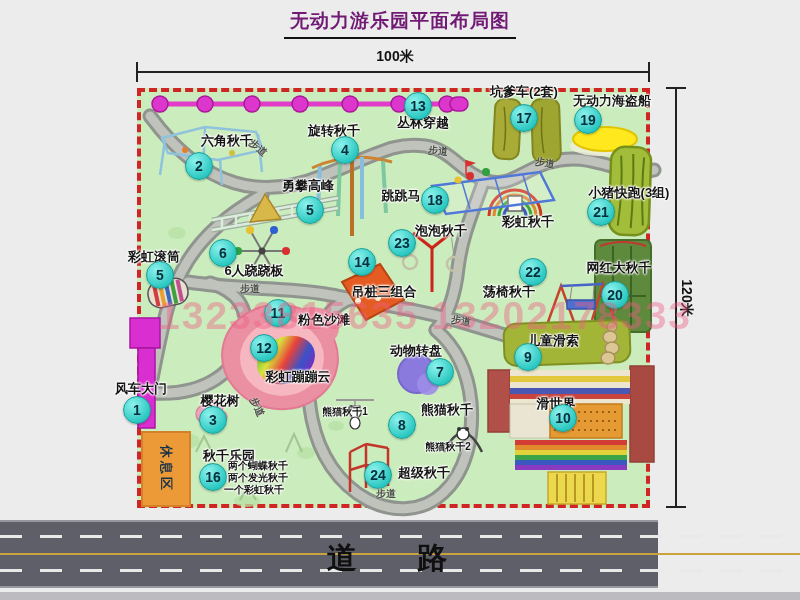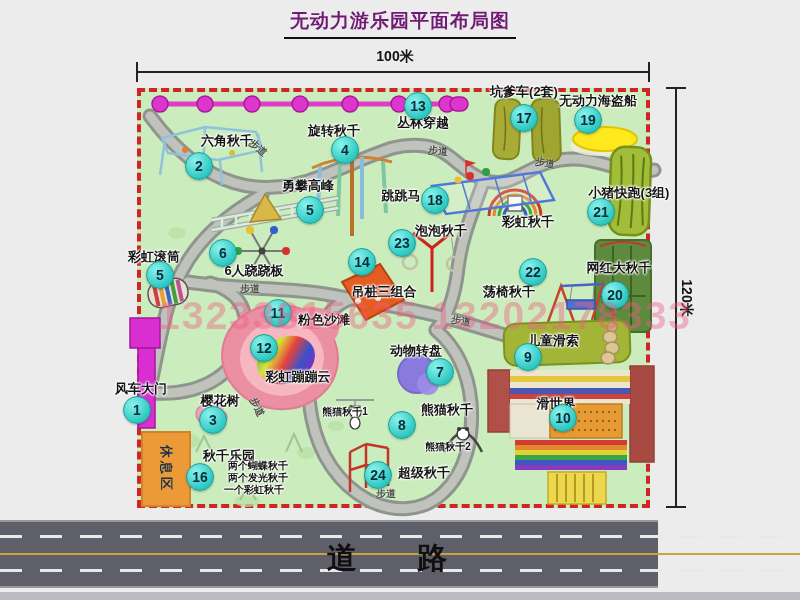--- a/index.html
+++ b/index.html
@@ -402,7 +402,7 @@
   <div class="abs lbl z30" style="left:401px;top:196px;">跳跳马</div>
   <div class="num z30" style="left:435px;top:200px;">18</div>
 
-  <div class="abs lbl z30" style="left:598px;top:101px;">无动力海盗船</div>
+  <div class="abs lbl z30" style="left:612px;top:101px;">无动力海盗船</div>
   <div class="num z30" style="left:588px;top:120px;">19</div>
 
   <div class="abs lbl z30" style="left:619px;top:268px;">网红大秋千</div>

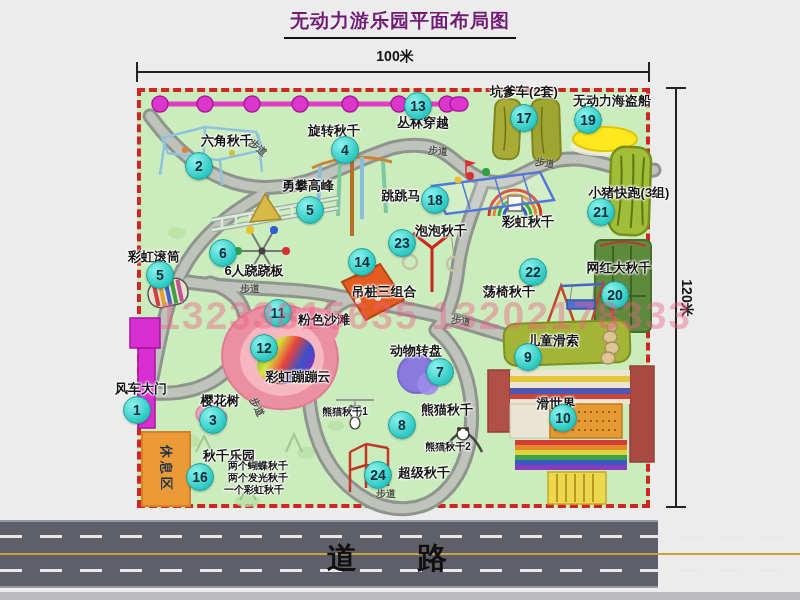--- a/index.html
+++ b/index.html
@@ -394,7 +394,7 @@
   <div class="num z30" style="left:310px;top:210px;">5</div>
 
   <div class="abs lbl z30" style="left:229px;top:456px;">秋千乐园</div>
-  <div class="num z30" style="left:200px;top:477px;">16</div>
+  <div class="num z30" style="left:213px;top:477px;">16</div>
 
   <div class="abs lbl z30" style="left:524px;top:92px;">坑爹车(2套)</div>
   <div class="num z30" style="left:524px;top:118px;">17</div>

